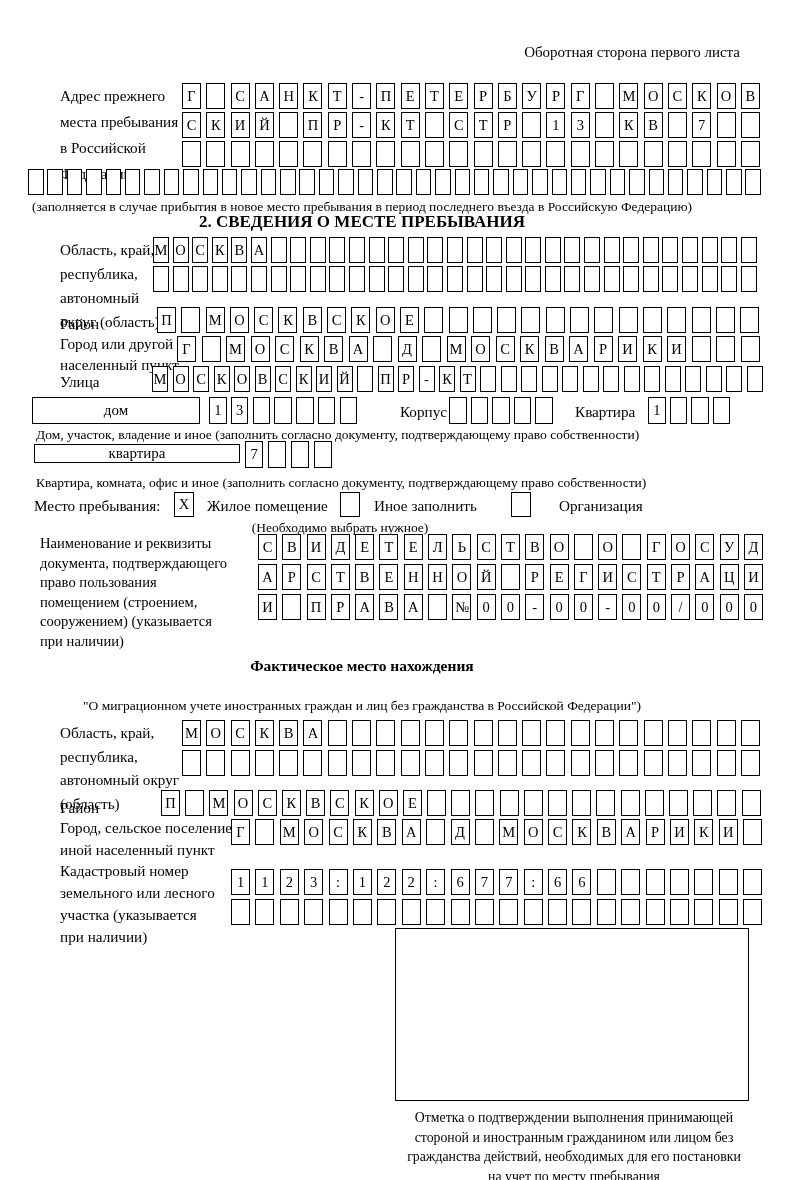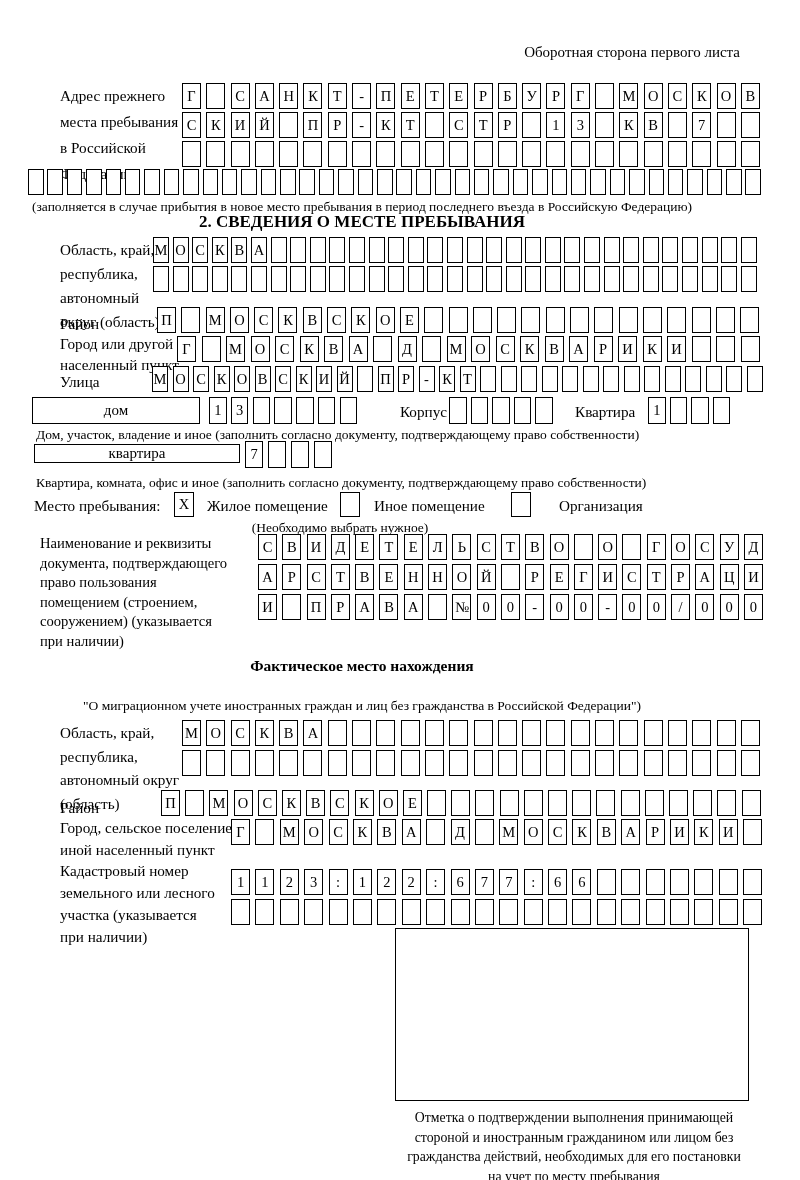--- a/index.html
+++ b/index.html
@@ -351,7 +351,7 @@
   <div class="cbox" style="left:174px;top:472px;">X</div>
   <div class="lbl" style="left:207px;top:474px;">Жилое помещение</div>
   <div class="cbox" style="left:340px;top:472px;"></div>
-  <div class="lbl" style="left:374px;top:474px;">Иное помещение</div>
+  <div class="lbl" style="left:374px;top:474px;">Иное заполнить</div>
   <div class="cbox" style="left:511px;top:472px;"></div>
   <div class="lbl" style="left:559px;top:474px;">Организация</div>
   <div class="note" style="left:247px;top:500px;width:186px;text-align:center;">(Необходимо выбрать нужное)</div>

